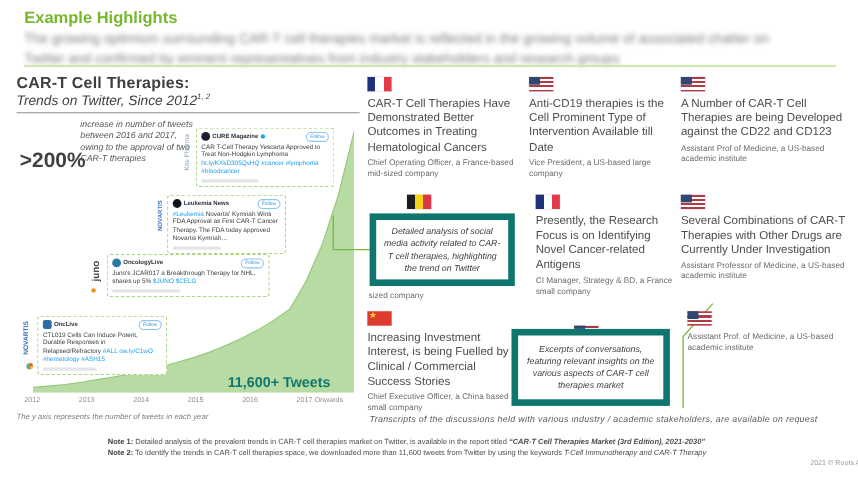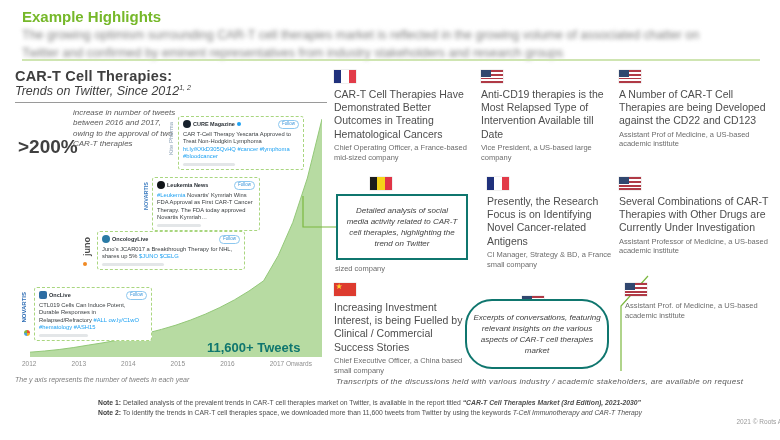--- a/index.html
+++ b/index.html
@@ -146,7 +146,7 @@
   </div>
   <div class="abs card" style="left:481px;top:70px;width:134px;">
     <span class="flag flag-us"></span>
-    <div class="card-title">Anti-CD19 therapies is the Most Relapsed Type of Intervention Available till Date</div>
+    <div class="card-title">Anti-CD19 therapies is the Cell Prominent Type of Intervention Available till Date</div>
     <div class="card-sub">Vice President, a US-based large company</div>
   </div>
   <div class="abs card" style="left:619px;top:70px;width:148px;">

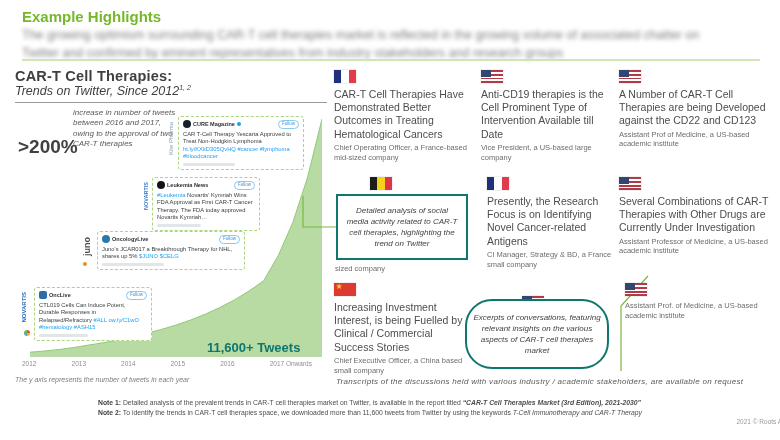--- a/index.html
+++ b/index.html
@@ -43,7 +43,7 @@
   .flag-cn{background:#dd3b2f;}
   .flag-cn::after{content:"\2605";position:absolute;left:1.5px;top:-1.5px;color:#ffd530;font-size:8px;}
   
-  .callout{border:2px solid #0f766e;background:#fff;box-sizing:border-box;display:flex;align-items:center;justify-content:center;text-align:center;}
+  .callout{border:6px solid #0f766e;background:#fff;box-sizing:border-box;display:flex;align-items:center;justify-content:center;text-align:center;}
   .callout span{font-size:8px;font-style:italic;color:#3f3f3f;line-height:1.4;padding:3px 6px;}
   .residual{font-size:7.5px;color:#6d6d6d;text-align:center;}
   .transcripts{font-size:8px;font-style:italic;color:#595959;letter-spacing:.3px;}

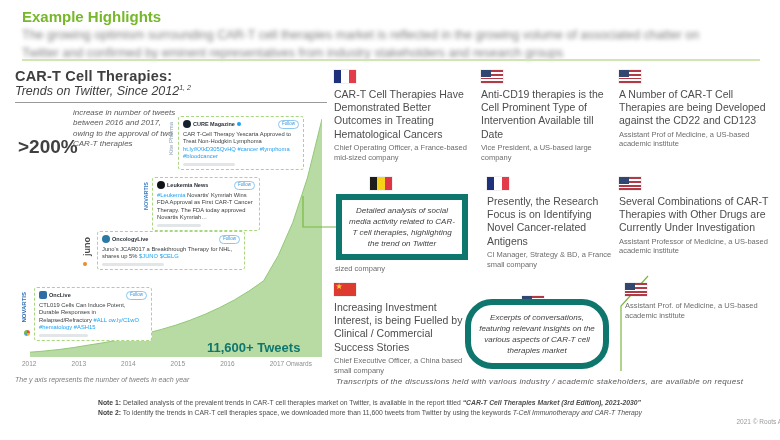--- a/index.html
+++ b/index.html
@@ -178,7 +178,7 @@
     <div class="card-sub">Chief Executive Officer, a China based small company</div>
   </div>
   <span class="abs flag flag-us" style="left:486px;top:283px;"></span>
-  <div class="abs callout" style="left:465px;top:299px;width:144px;height:70px;border-radius:27px;">
+  <div class="abs callout" style="left:465px;top:299px;width:144px;height:70px;">
     <span>Excerpts of conversations, featuring relevant insights on the various aspects of CAR-T cell therapies market</span>
   </div>
   <div class="abs card" style="left:625px;top:283px;width:148px;">

